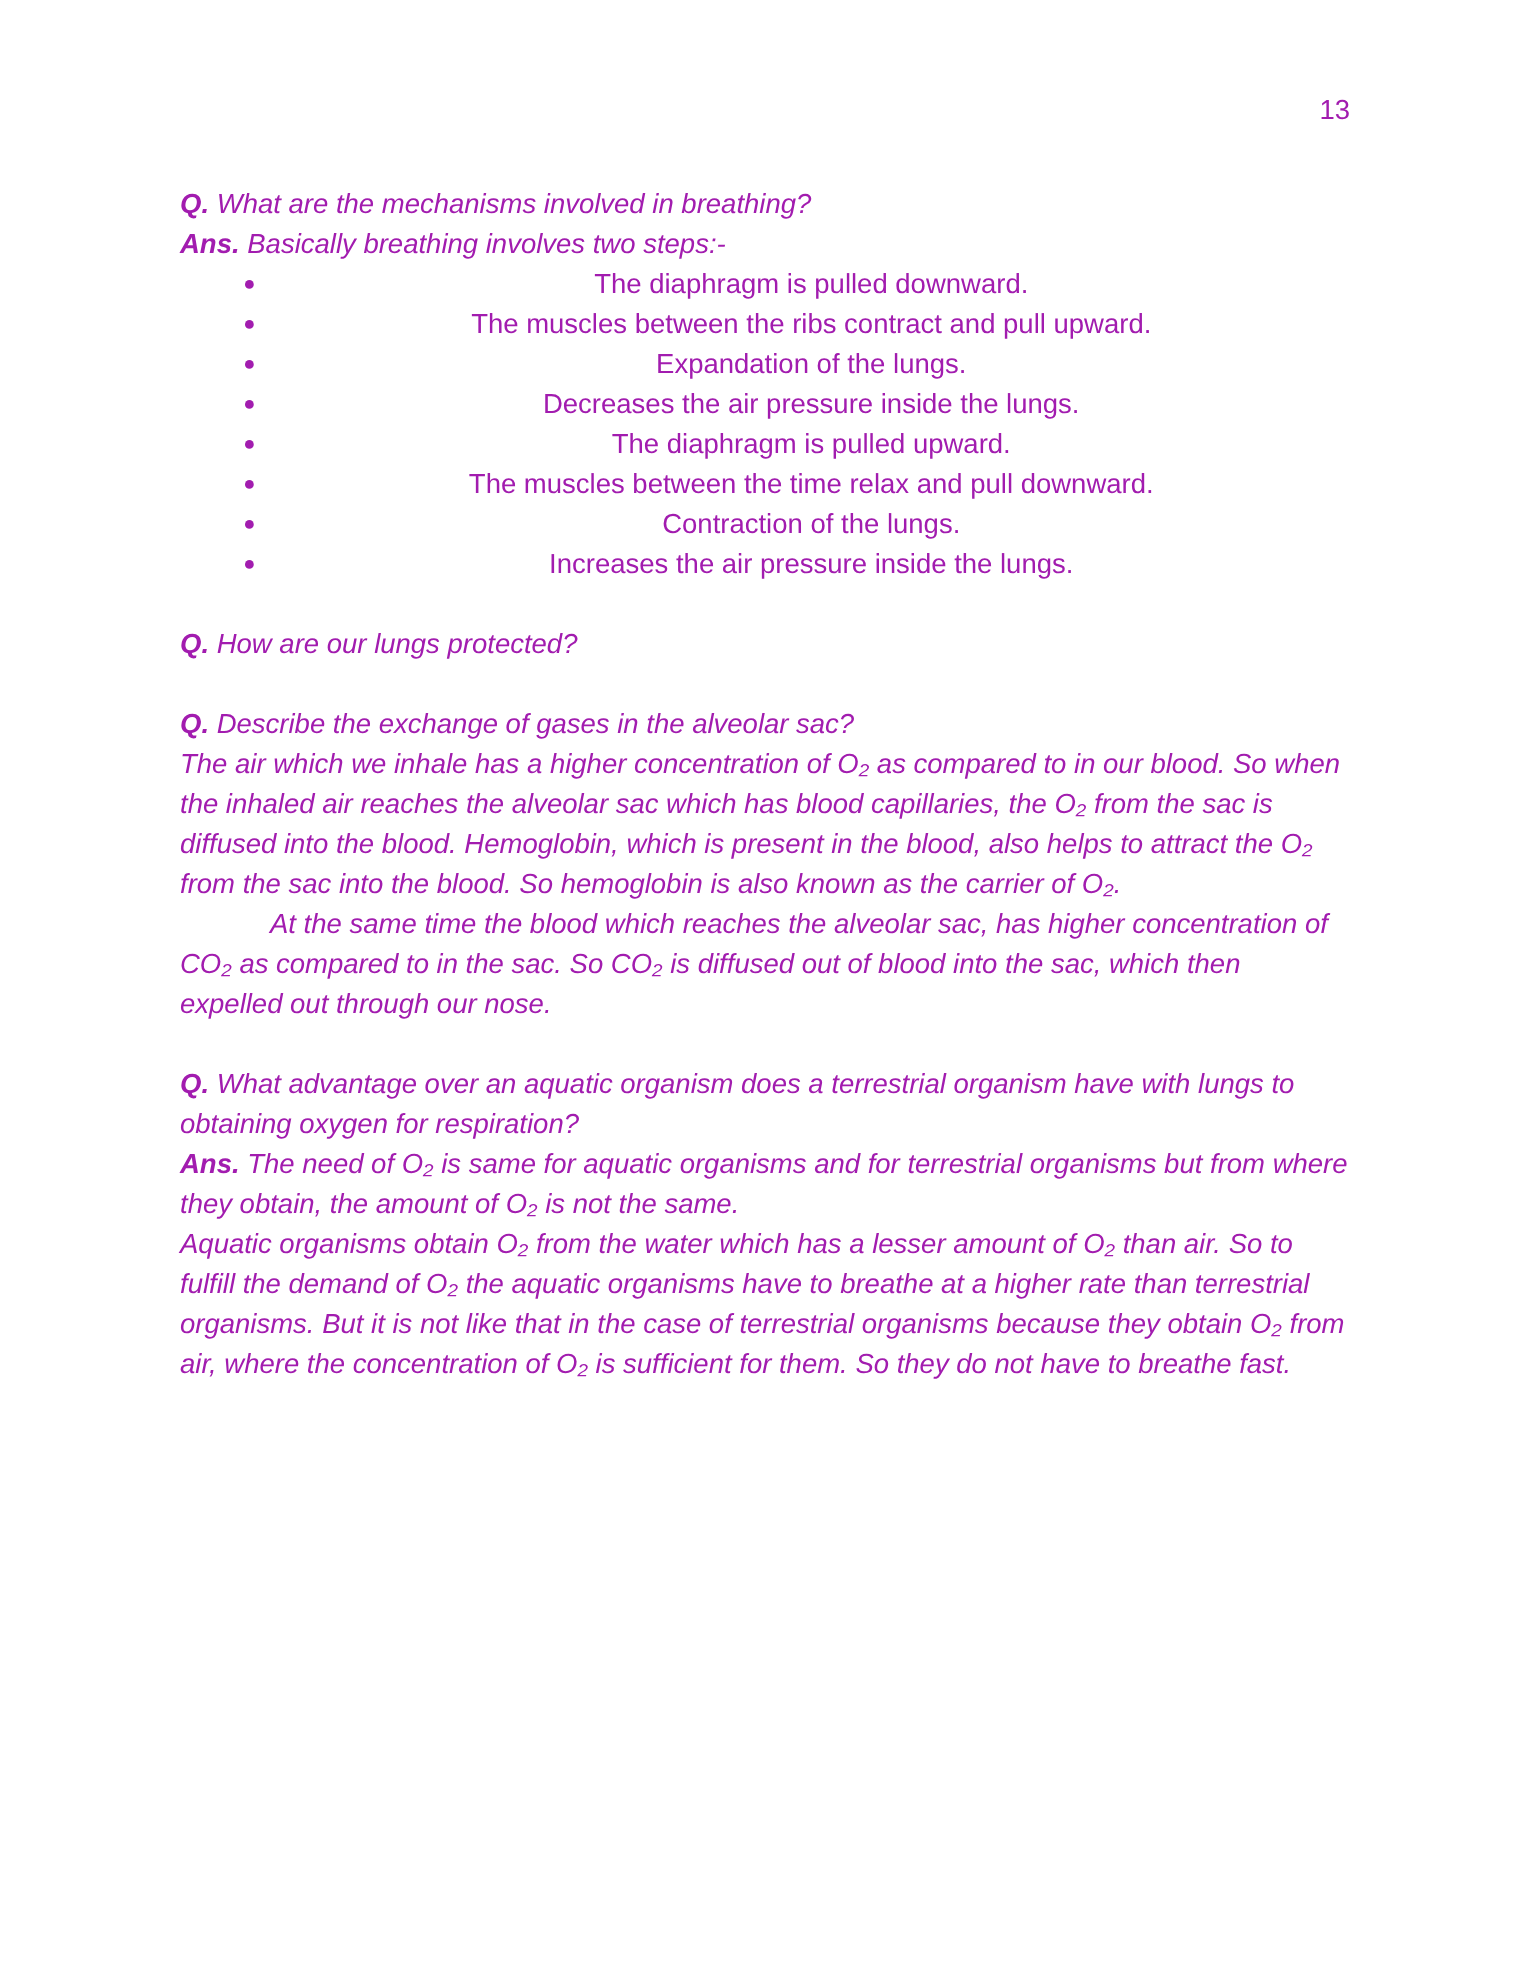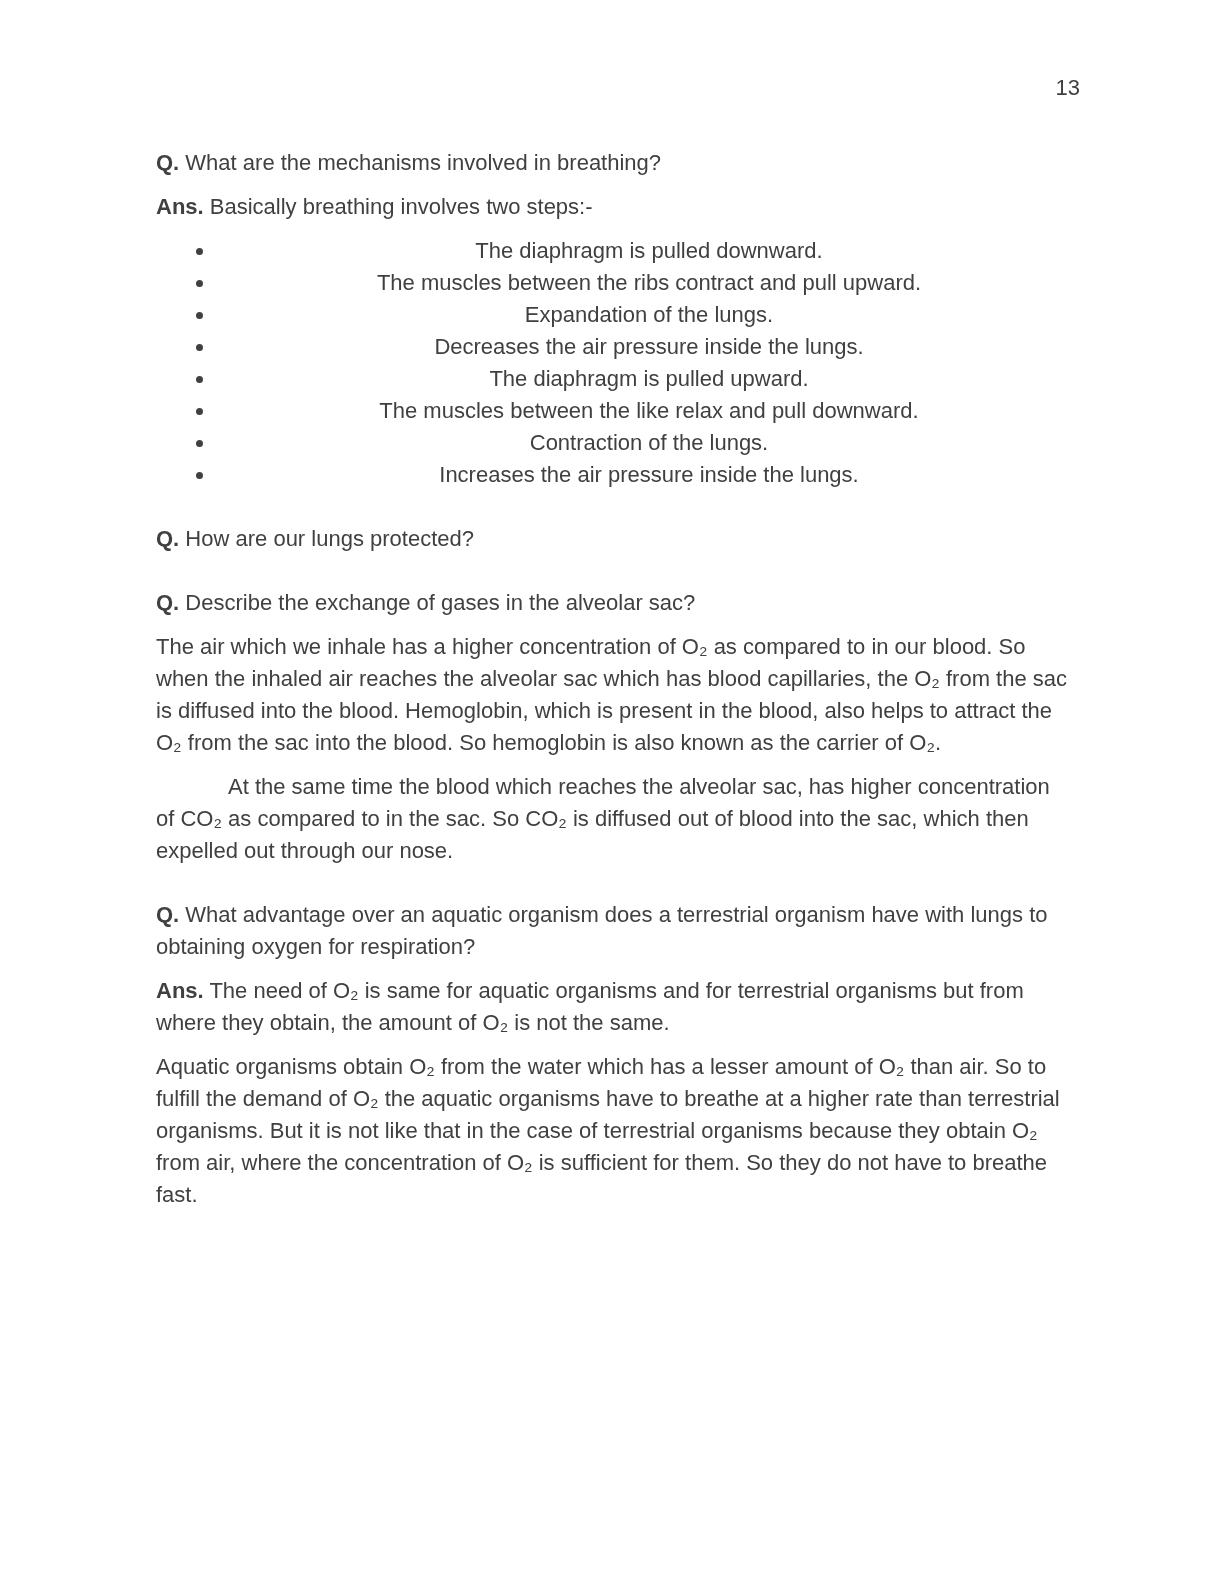--- a/index.html
+++ b/index.html
@@ -13,7 +13,7 @@
     height: 1584px;
     margin: 0 auto;
     background: #ffffff;
-    color: #404040;
+    color: #a21caf;
     font-family: "Liberation Sans", "DejaVu Sans", sans-serif;
     font-size: 22px;
     line-height: 32px;

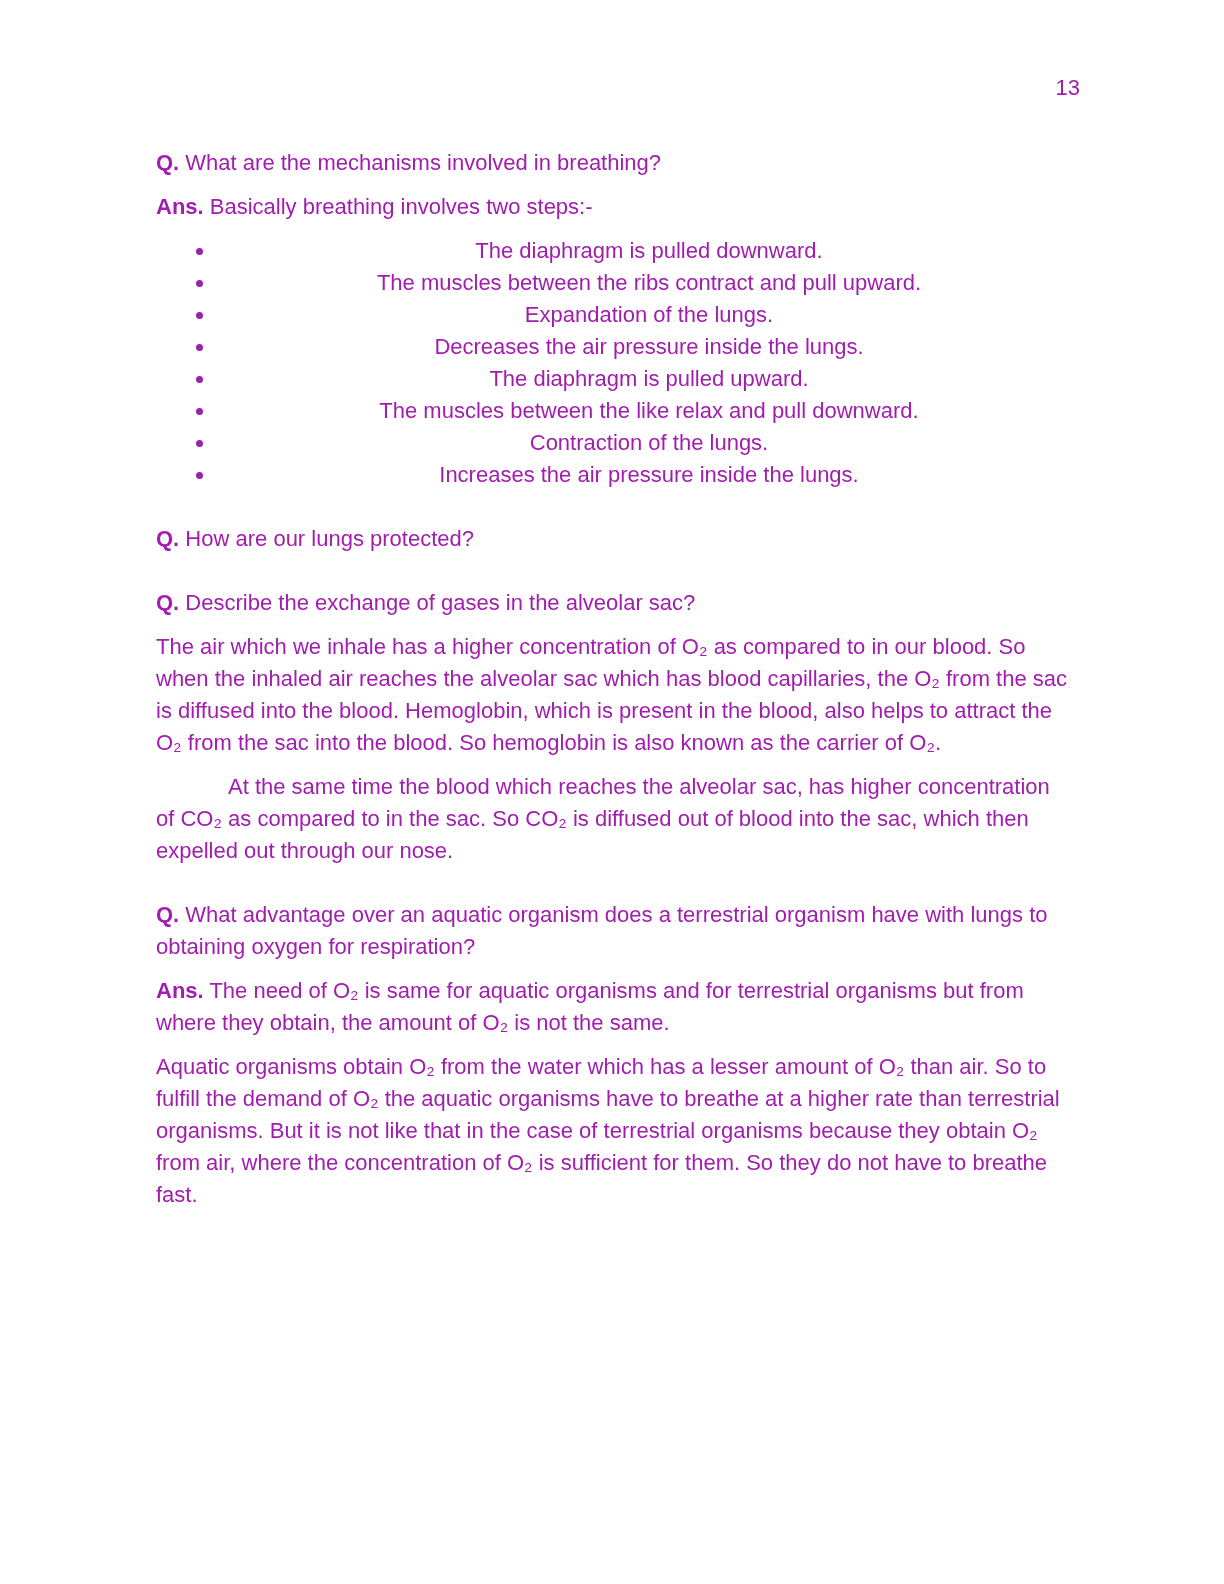--- a/index.html
+++ b/index.html
@@ -28,8 +28,9 @@
     margin-top: 43px;
   }
   p {
-    margin: 12px;
+    margin: 0;
     padding: 0;
+    font-style: italic;
   }
   .qa-block {
     margin: 0;

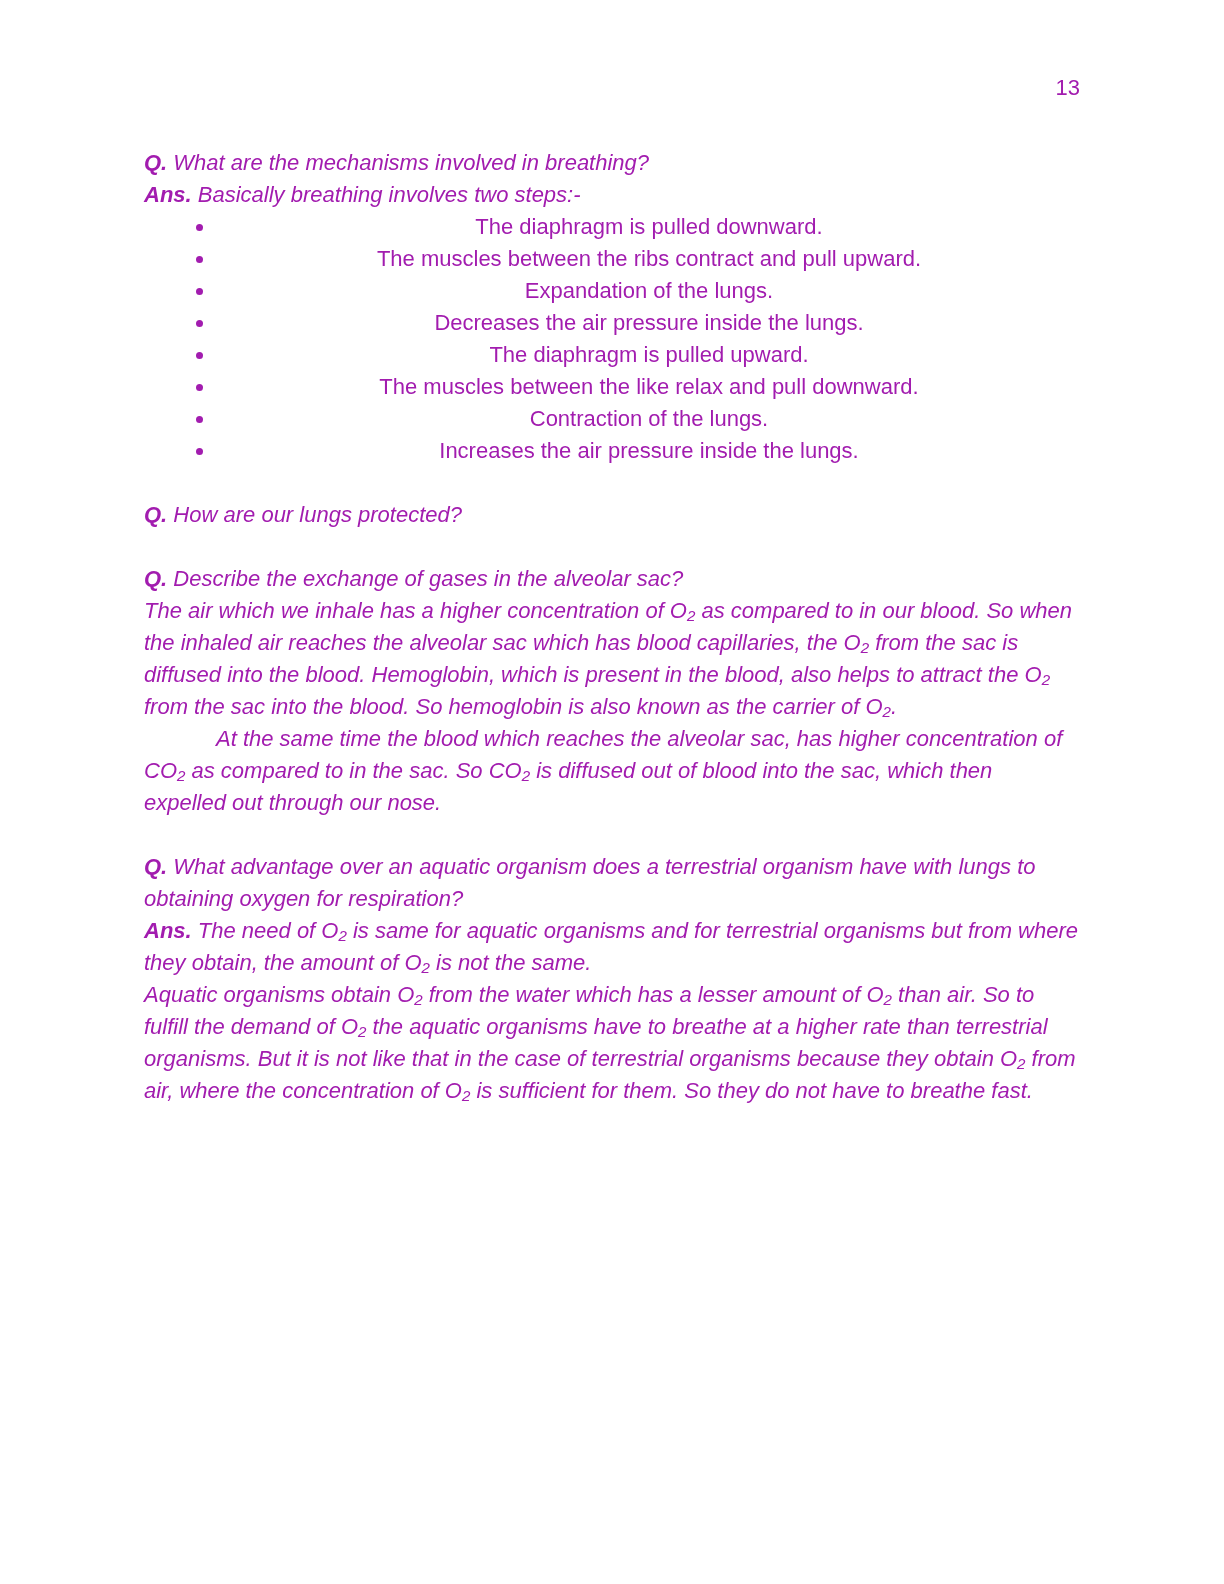--- a/index.html
+++ b/index.html
@@ -79,7 +79,7 @@
       </ul>
       <ul class="points">
         <li>The diaphragm is pulled upward.</li>
-        <li>The muscles between the like relax and pull downward.</li>
+        <li>The muscles between the time relax and pull downward.</li>
         <li>Contraction of the lungs.</li>
         <li>Increases the air pressure inside the lungs.</li>
       </ul>

